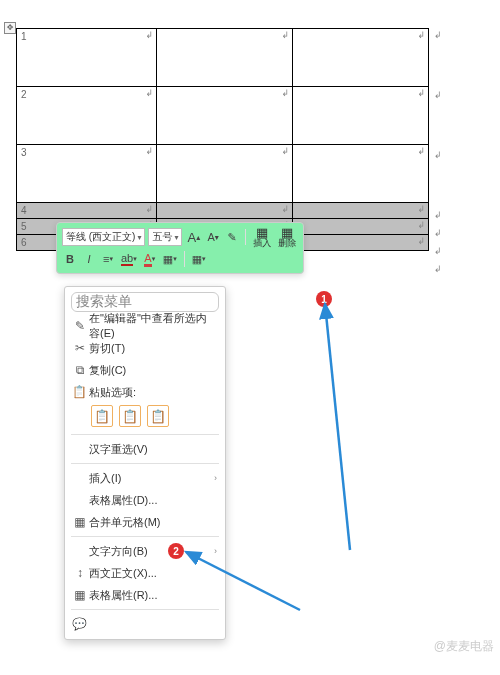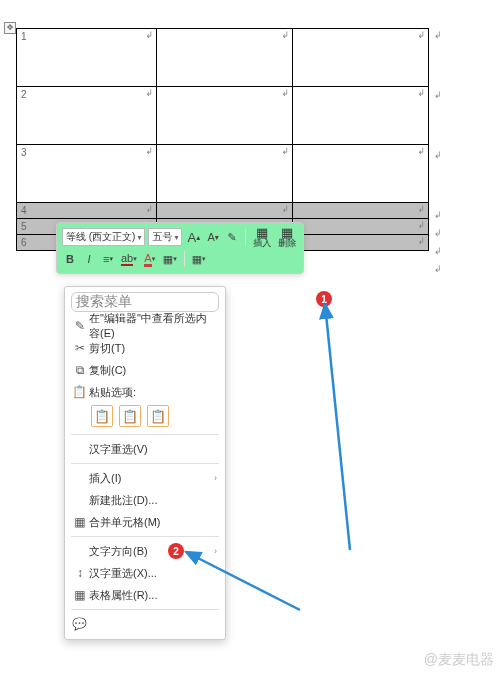--- a/index.html
+++ b/index.html
@@ -212,7 +212,7 @@
       </div>
   <div class="ctx-item">
         <span class="ctx-ic"></span>
-        <span class="ctx-lbl">新建批注(D)...</span>
+        <span class="ctx-lbl">表格属性(D)...</span>
       </div>
   <div class="ctx-item">
         <span class="ctx-ic">▦</span>

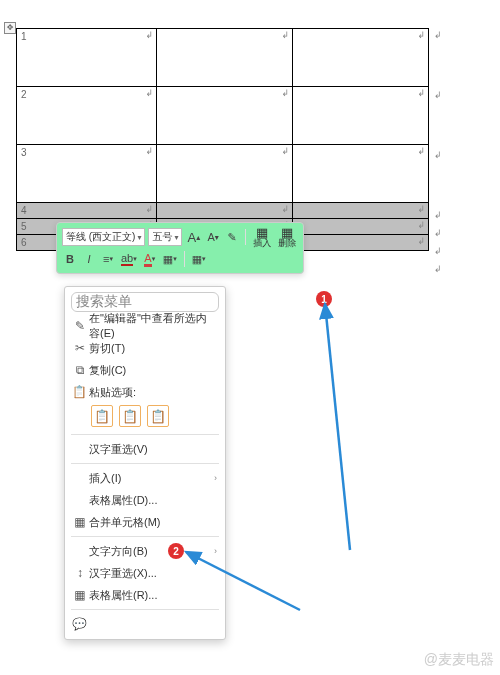--- a/index.html
+++ b/index.html
@@ -226,7 +226,7 @@
       </div>
   <div class="ctx-item">
         <span class="ctx-ic">↕</span>
-        <span class="ctx-lbl">汉字重选(X)...</span>
+        <span class="ctx-lbl">西文正文(X)...</span>
       </div>
   <div class="ctx-item">
         <span class="ctx-ic">▦</span>

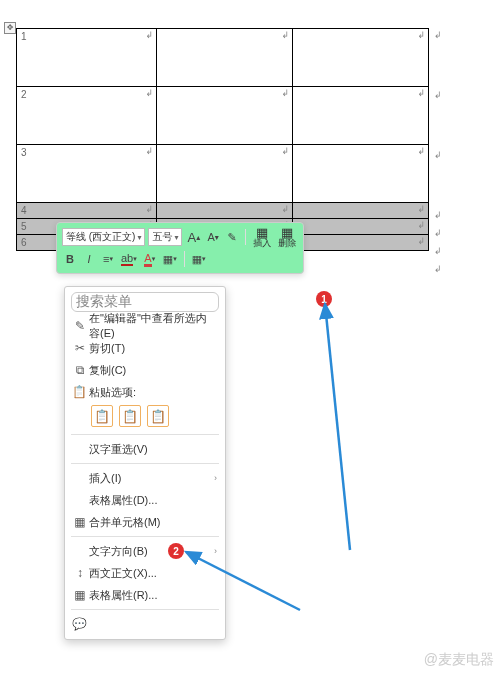--- a/index.html
+++ b/index.html
@@ -52,7 +52,7 @@
   .badge { position: absolute; width: 16px; height: 16px; border-radius: 50%; background: #e03030; color: #fff; font-size: 10px; font-weight: bold; display: flex; align-items: center; justify-content: center; }
   .arrow-svg { position: absolute; pointer-events: none; }
   
-  .watermark { position: absolute; right: 6px; bottom: 6px; font-size: 14px; color: #ccc; }
+  .watermark { position: absolute; right: 6px; bottom: 20px; font-size: 12px; color: #ccc; }
 </style>
 </head>
 <body>

